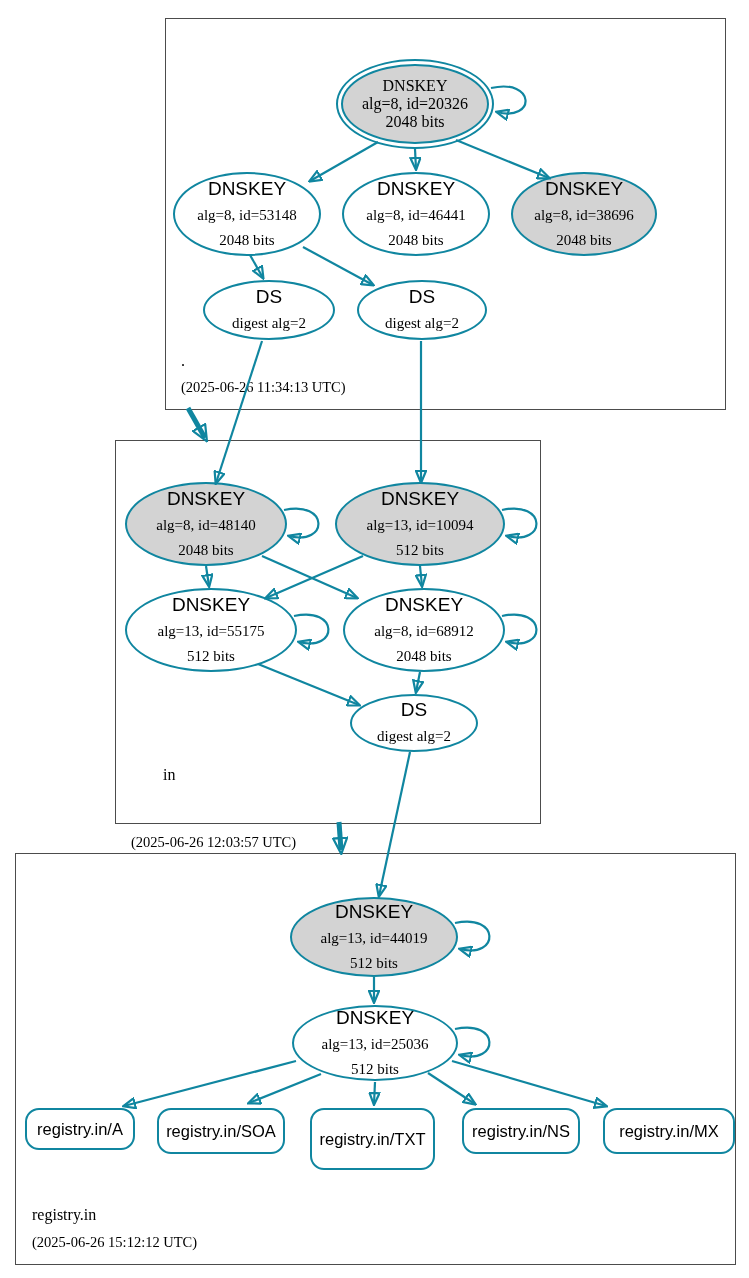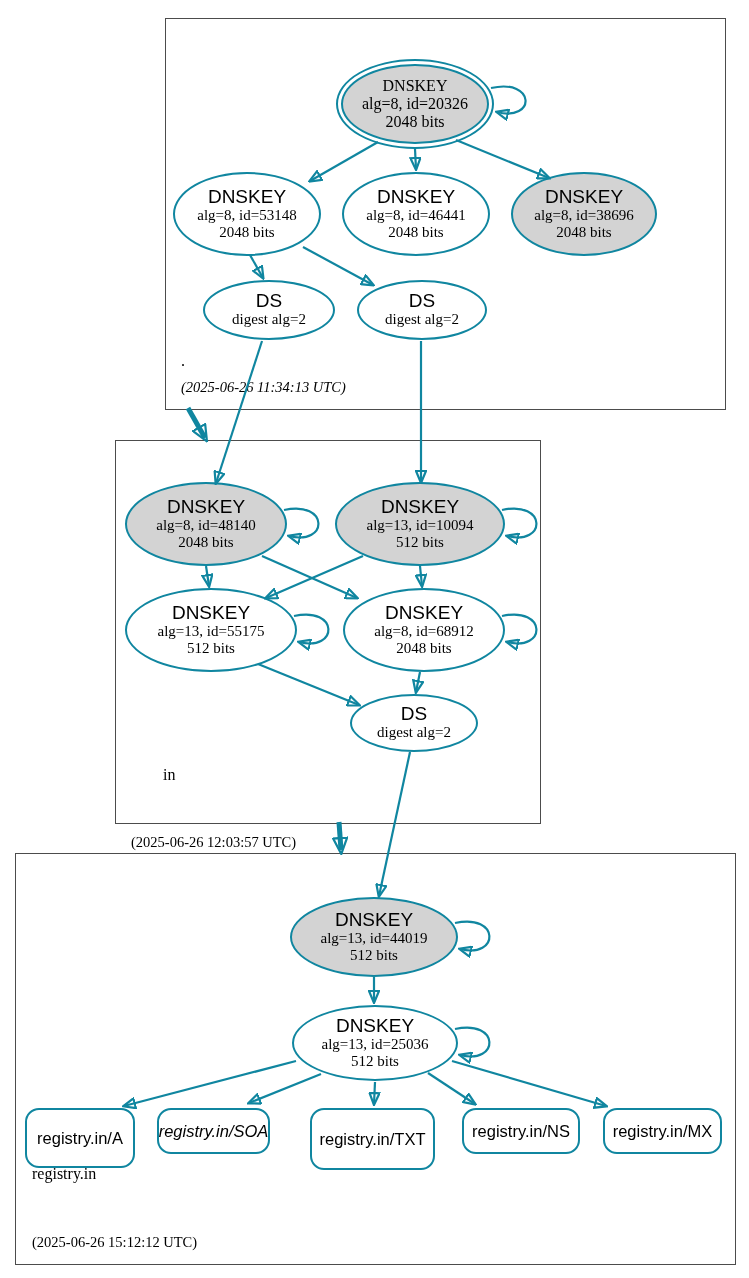--- a/index.html
+++ b/index.html
@@ -13,7 +13,7 @@
         text-align:center;box-sizing:border-box;}
   .node.sep{background:#d3d3d3;}
   .node .t{font-family:"Liberation Sans",sans-serif;font-size:19px;line-height:1.05;}
-  .node .d{font-family:"Liberation Serif",serif;font-size:15px;line-height:1.15;}
+  .node .d{font-family:"Liberation Serif",serif;font-size:15px;line-height:1.15;margin-top:8px;}
   .ksk-outer{position:absolute;border:2.5px solid #1086a0;border-radius:50%;background:#fff;box-sizing:border-box;}
   .ksk-inner{position:absolute;left:3px;top:3px;right:3px;bottom:3px;border:2.5px solid #1086a0;
              border-radius:50%;background:#d3d3d3;display:flex;flex-direction:column;

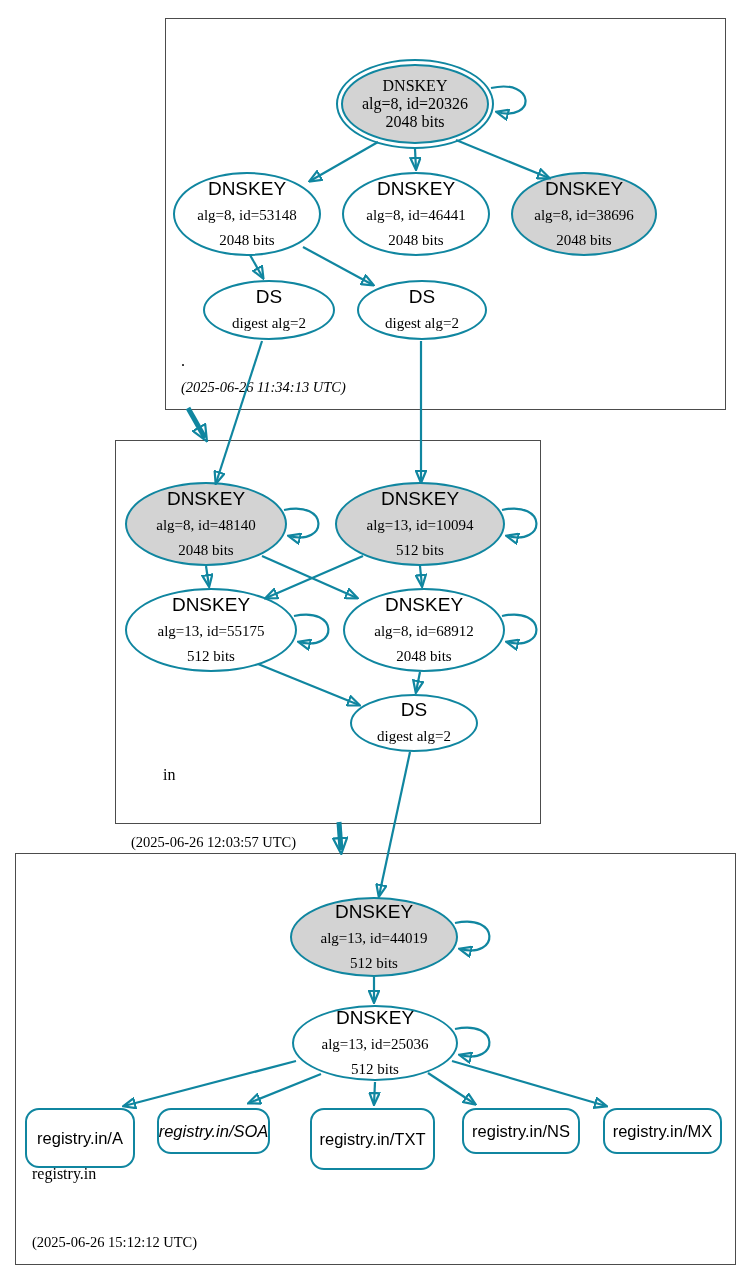--- a/index.html
+++ b/index.html
@@ -35,7 +35,7 @@
   <div class="zone-box" style="left:15px;top:853px;width:719px;height:410px;"></div>
 
   <div class="zone-name" style="left:181px;top:352px;">.</div>
-  <div class="zone-ts" style="left:181px;top:379px;font-style:italic;">(2025-06-26 11:34:13 UTC)</div>
+  <div class="zone-ts" style="left:181px;top:379px;">(2025-06-26 11:34:13 UTC)</div>
   <div class="zone-name" style="left:131px;top:766px;margin-left:32px;">in</div>
   <div class="zone-ts" style="left:131px;top:792px;margin-top:42px;">(2025-06-26 12:03:57 UTC)</div>
   <div class="zone-name" style="left:32px;top:1165px;text-align:center;">registry.in</div>

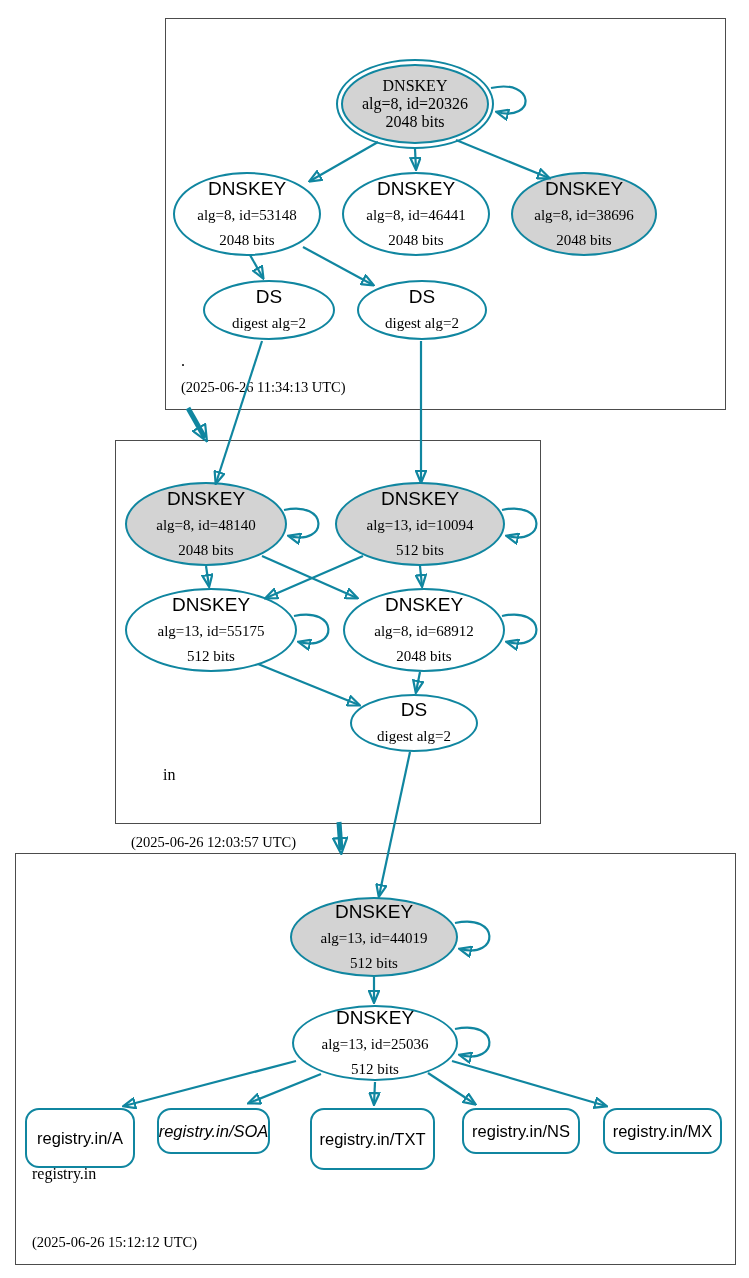--- a/index.html
+++ b/index.html
@@ -118,7 +118,7 @@
     <span class="d">512 bits</span>
   </div>
 
-  <div class="rrset" style="left:25px;top:1108px;width:110px;height:60px;">
+  <div class="rrset" style="left:25px;top:1108px;width:110px;height:42px;">
     <span>registry.in/A</span>
   </div>
   <div class="rrset" style="left:157px;top:1108px;width:113px;height:46px;font-style:italic;">

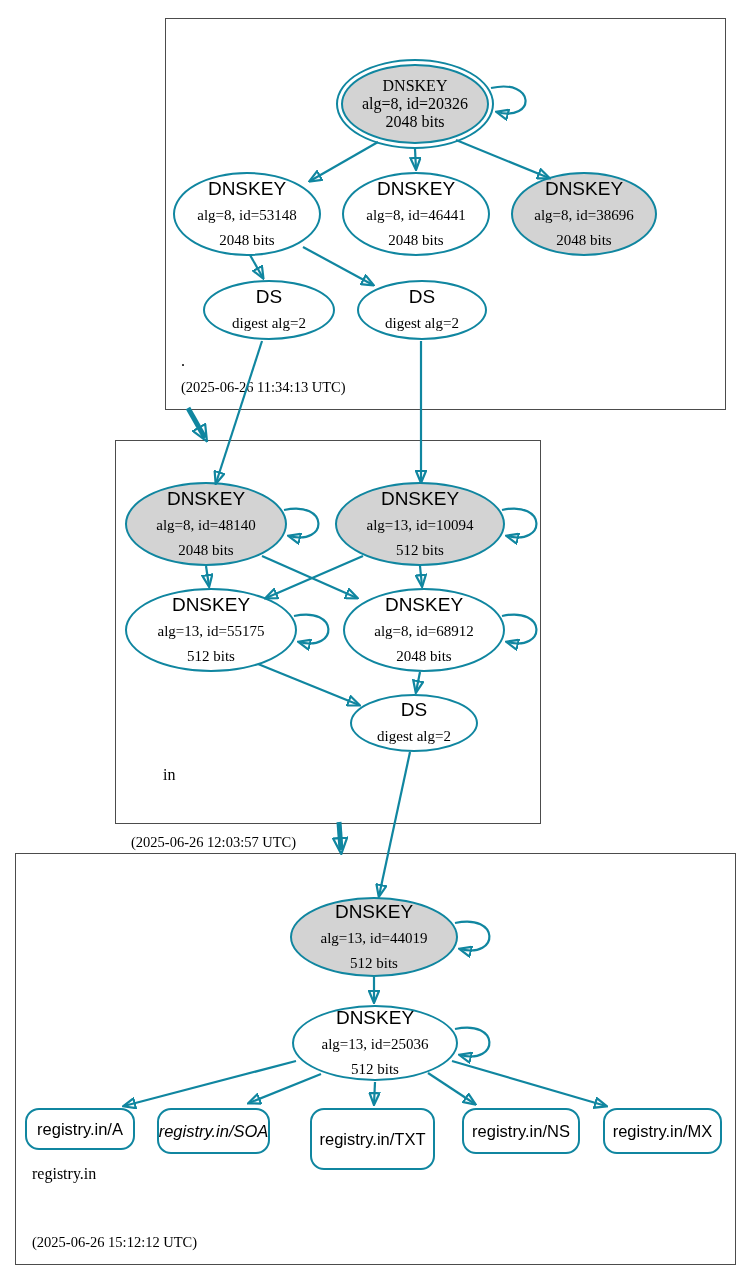--- a/index.html
+++ b/index.html
@@ -121,7 +121,7 @@
   <div class="rrset" style="left:25px;top:1108px;width:110px;height:42px;">
     <span>registry.in/A</span>
   </div>
-  <div class="rrset" style="left:157px;top:1108px;width:113px;height:46px;font-style:italic;">
+  <div class="rrset" style="left:157px;top:1108px;width:128px;height:46px;">
     <span>registry.in/SOA</span>
   </div>
   <div class="rrset" style="left:310px;top:1108px;width:125px;height:62px;">

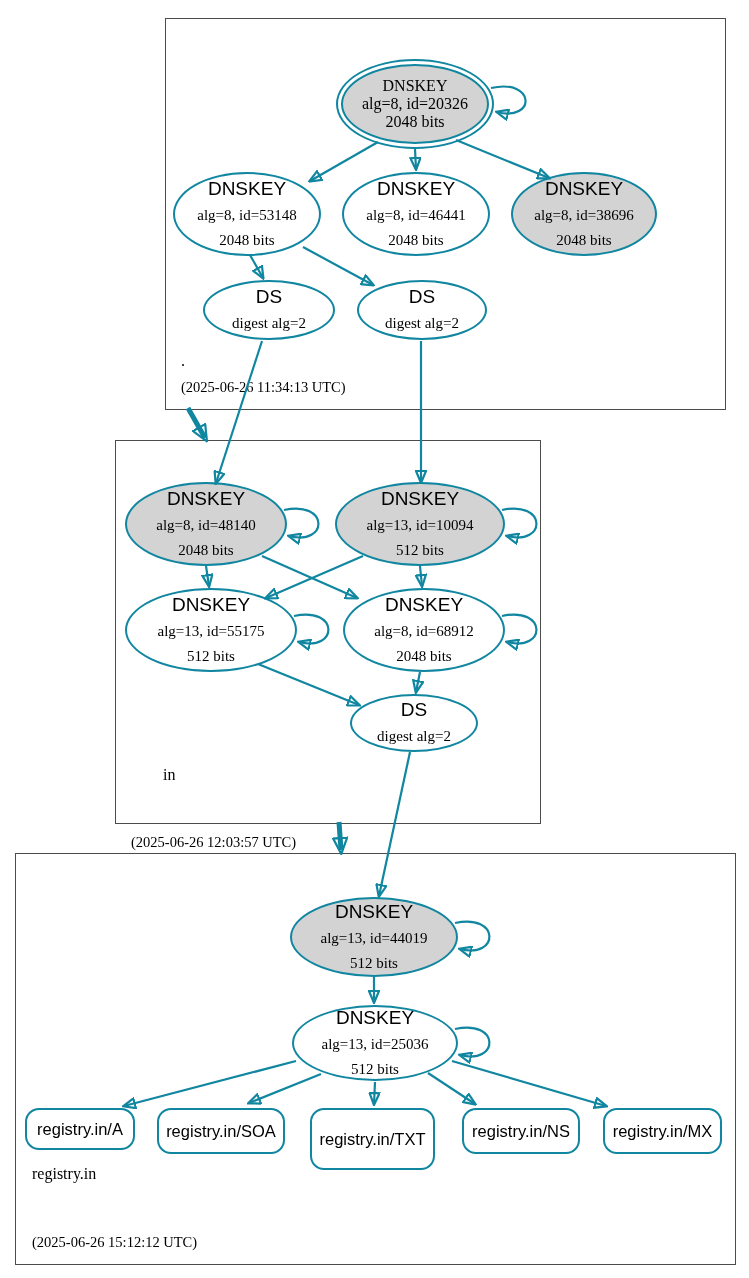--- a/index.html
+++ b/index.html
@@ -130,7 +130,7 @@
   <div class="rrset" style="left:462px;top:1108px;width:118px;height:46px;">
     <span>registry.in/NS</span>
   </div>
-  <div class="rrset" style="left:603px;top:1108px;width:119px;height:46px;">
+  <div class="rrset" style="left:603px;top:1108px;width:132px;height:46px;">
     <span>registry.in/MX</span>
   </div>
 

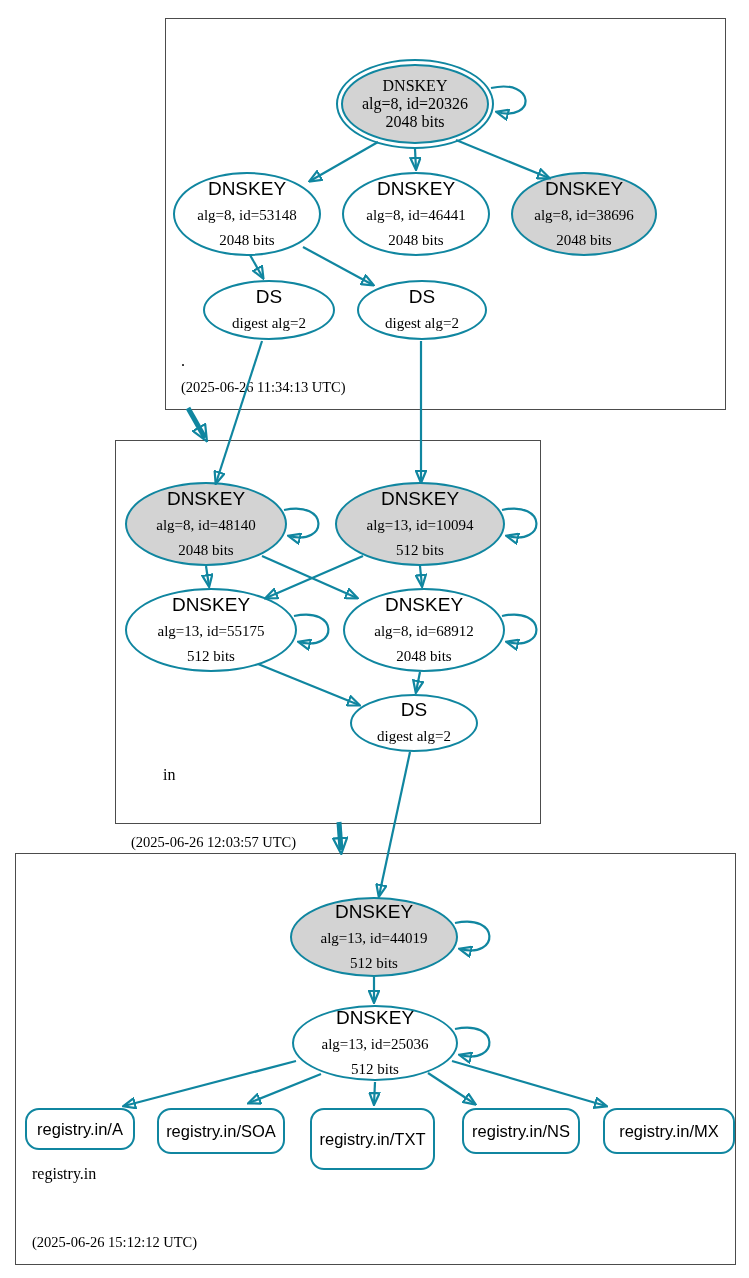--- a/index.html
+++ b/index.html
@@ -38,7 +38,7 @@
   <div class="zone-ts" style="left:181px;top:379px;">(2025-06-26 11:34:13 UTC)</div>
   <div class="zone-name" style="left:131px;top:766px;margin-left:32px;">in</div>
   <div class="zone-ts" style="left:131px;top:792px;margin-top:42px;">(2025-06-26 12:03:57 UTC)</div>
-  <div class="zone-name" style="left:32px;top:1165px;text-align:center;">registry.in</div>
+  <div class="zone-name" style="left:32px;top:1206px;text-align:center;">registry.in</div>
   <div class="zone-ts" style="left:32px;top:1234px;">(2025-06-26 15:12:12 UTC)</div>
 
   <div class="ksk-outer" style="left:336px;top:59px;width:158px;height:90px;">

